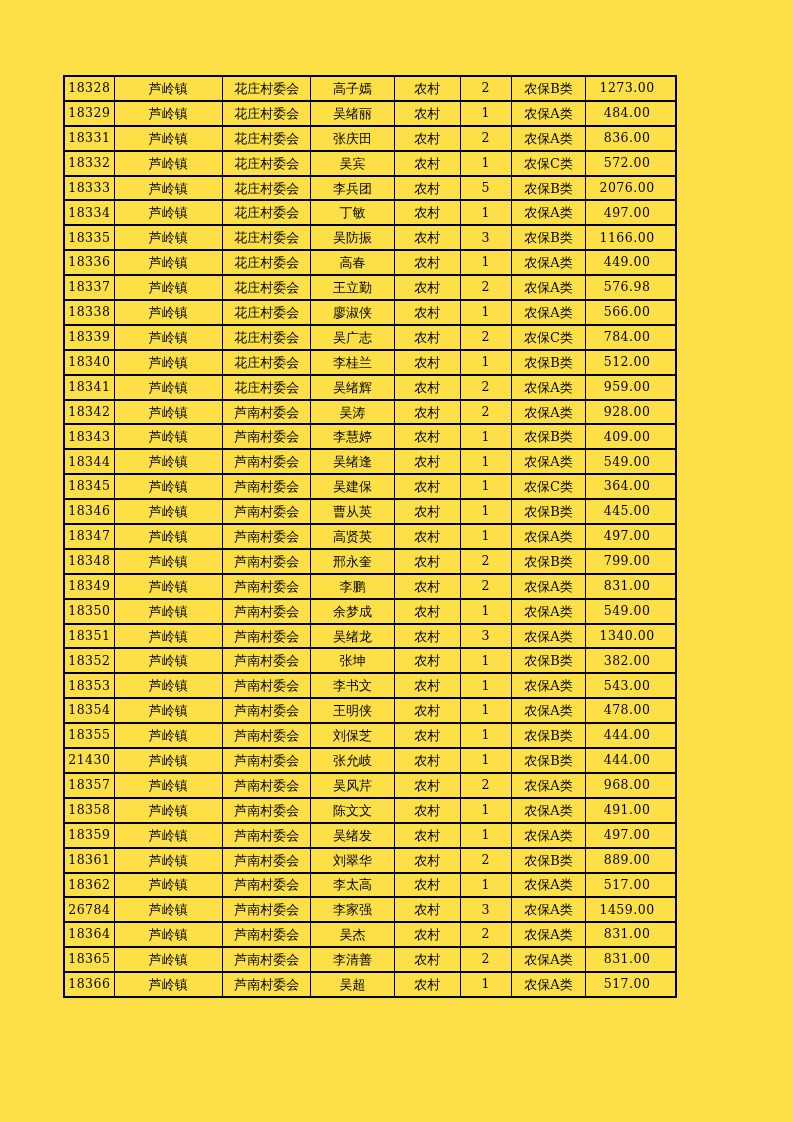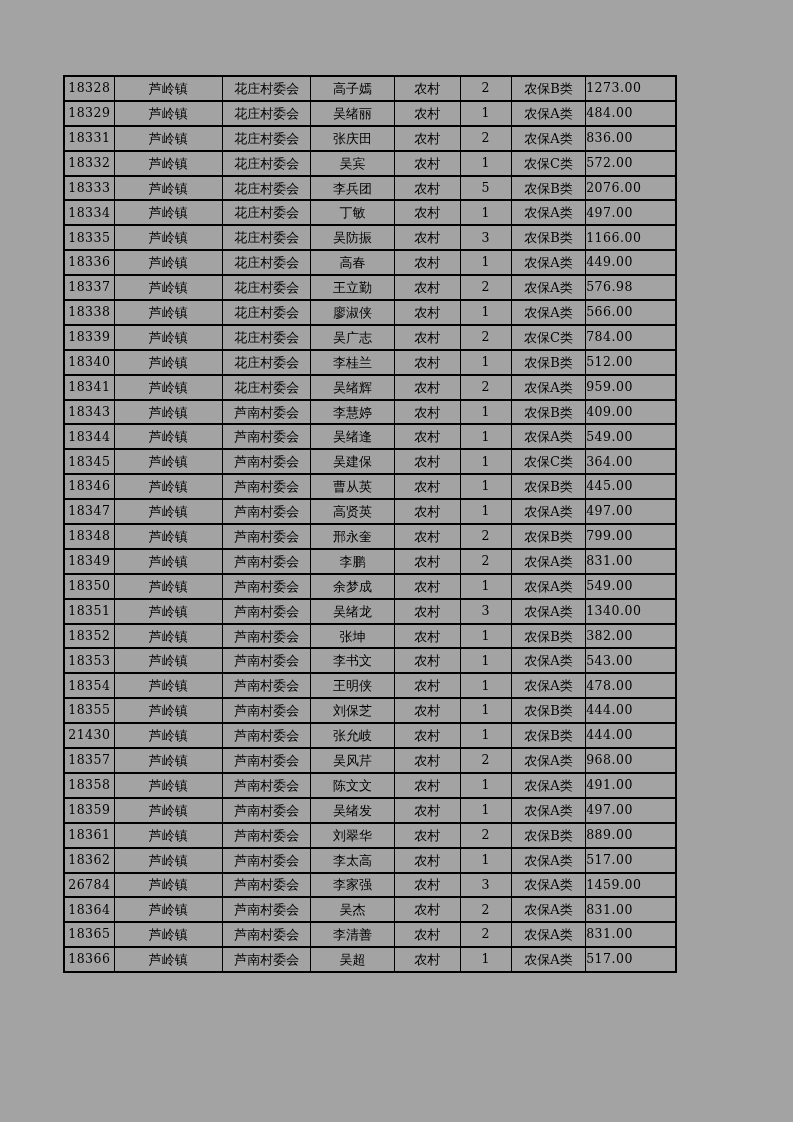--- a/index.html
+++ b/index.html
@@ -19,7 +19,7 @@
     left: 0; top: 0;
     width: 793px;
     height: 1122px;
-    background: #a3a3a3;
+    background: #fde047;
   }
   table.roster {
     position: absolute;

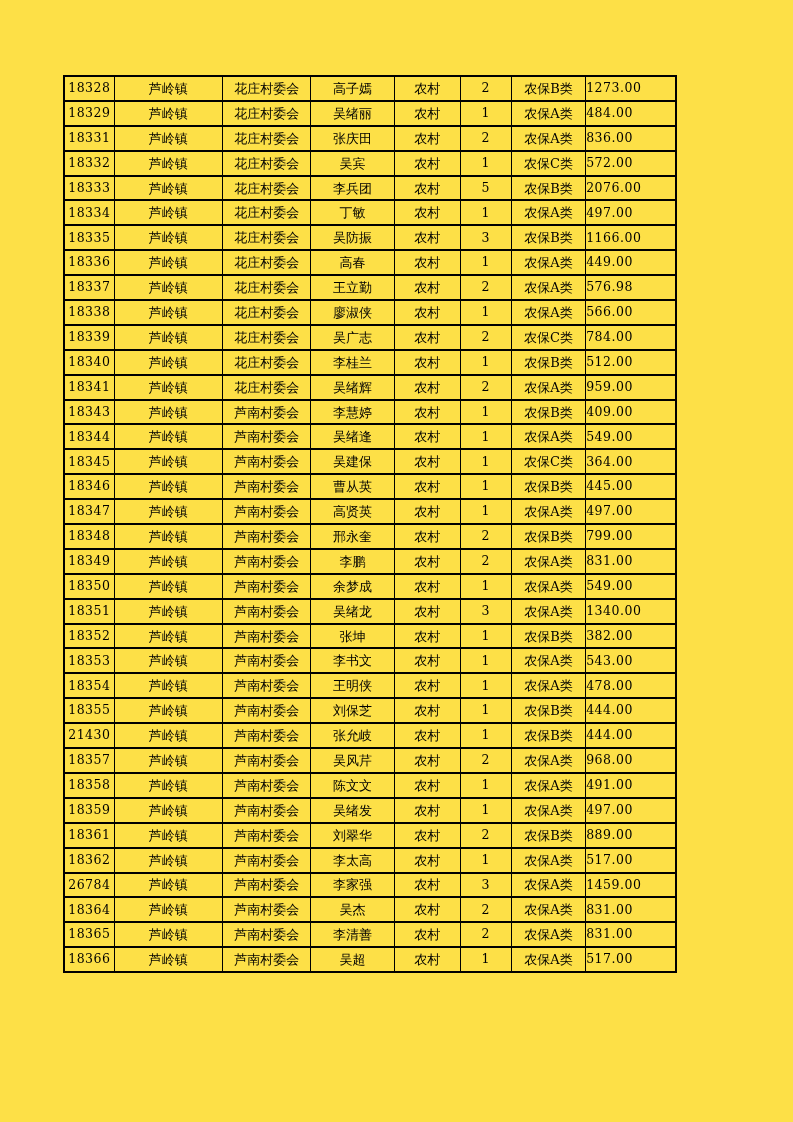--- a/index.html
+++ b/index.html
@@ -58,7 +58,7 @@
   col.c7 { width: 90px; }
   
   table.roster td.col-amount {
-    text-align: left;
+    text-align: center;
     padding-right: 7px;
   }
   

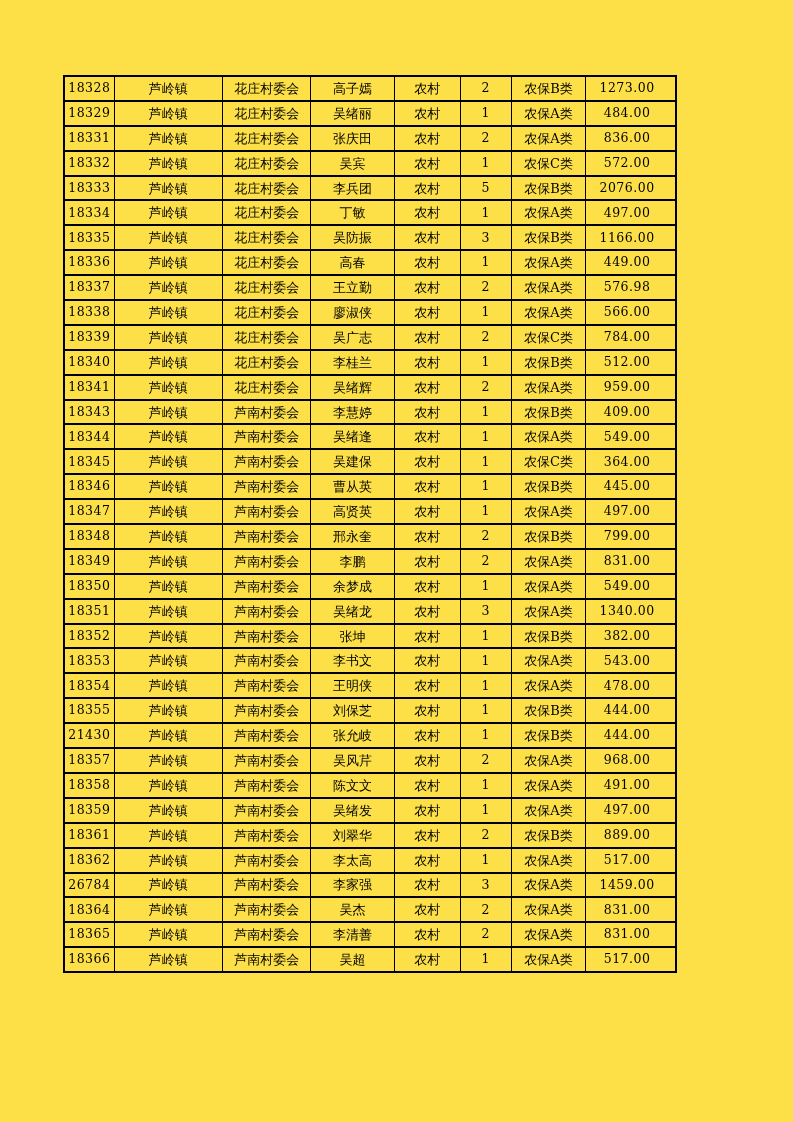--- a/index.html
+++ b/index.html
@@ -216,6 +216,16 @@
           <td class="col-amount">959.00</td>
         </tr>
         <tr>
+          <td class="col-seq">18342</td>
+          <td class="col-town">芦岭镇</td>
+          <td class="col-village">芦南村委会</td>
+          <td class="col-person_name">吴涛</td>
+          <td class="col-household_type">农村</td>
+          <td class="col-person_count">2</td>
+          <td class="col-insurance_category">农保A类</td>
+          <td class="col-amount">928.00</td>
+        </tr>
+        <tr>
           <td class="col-seq">18343</td>
           <td class="col-town">芦岭镇</td>
           <td class="col-village">芦南村委会</td>

